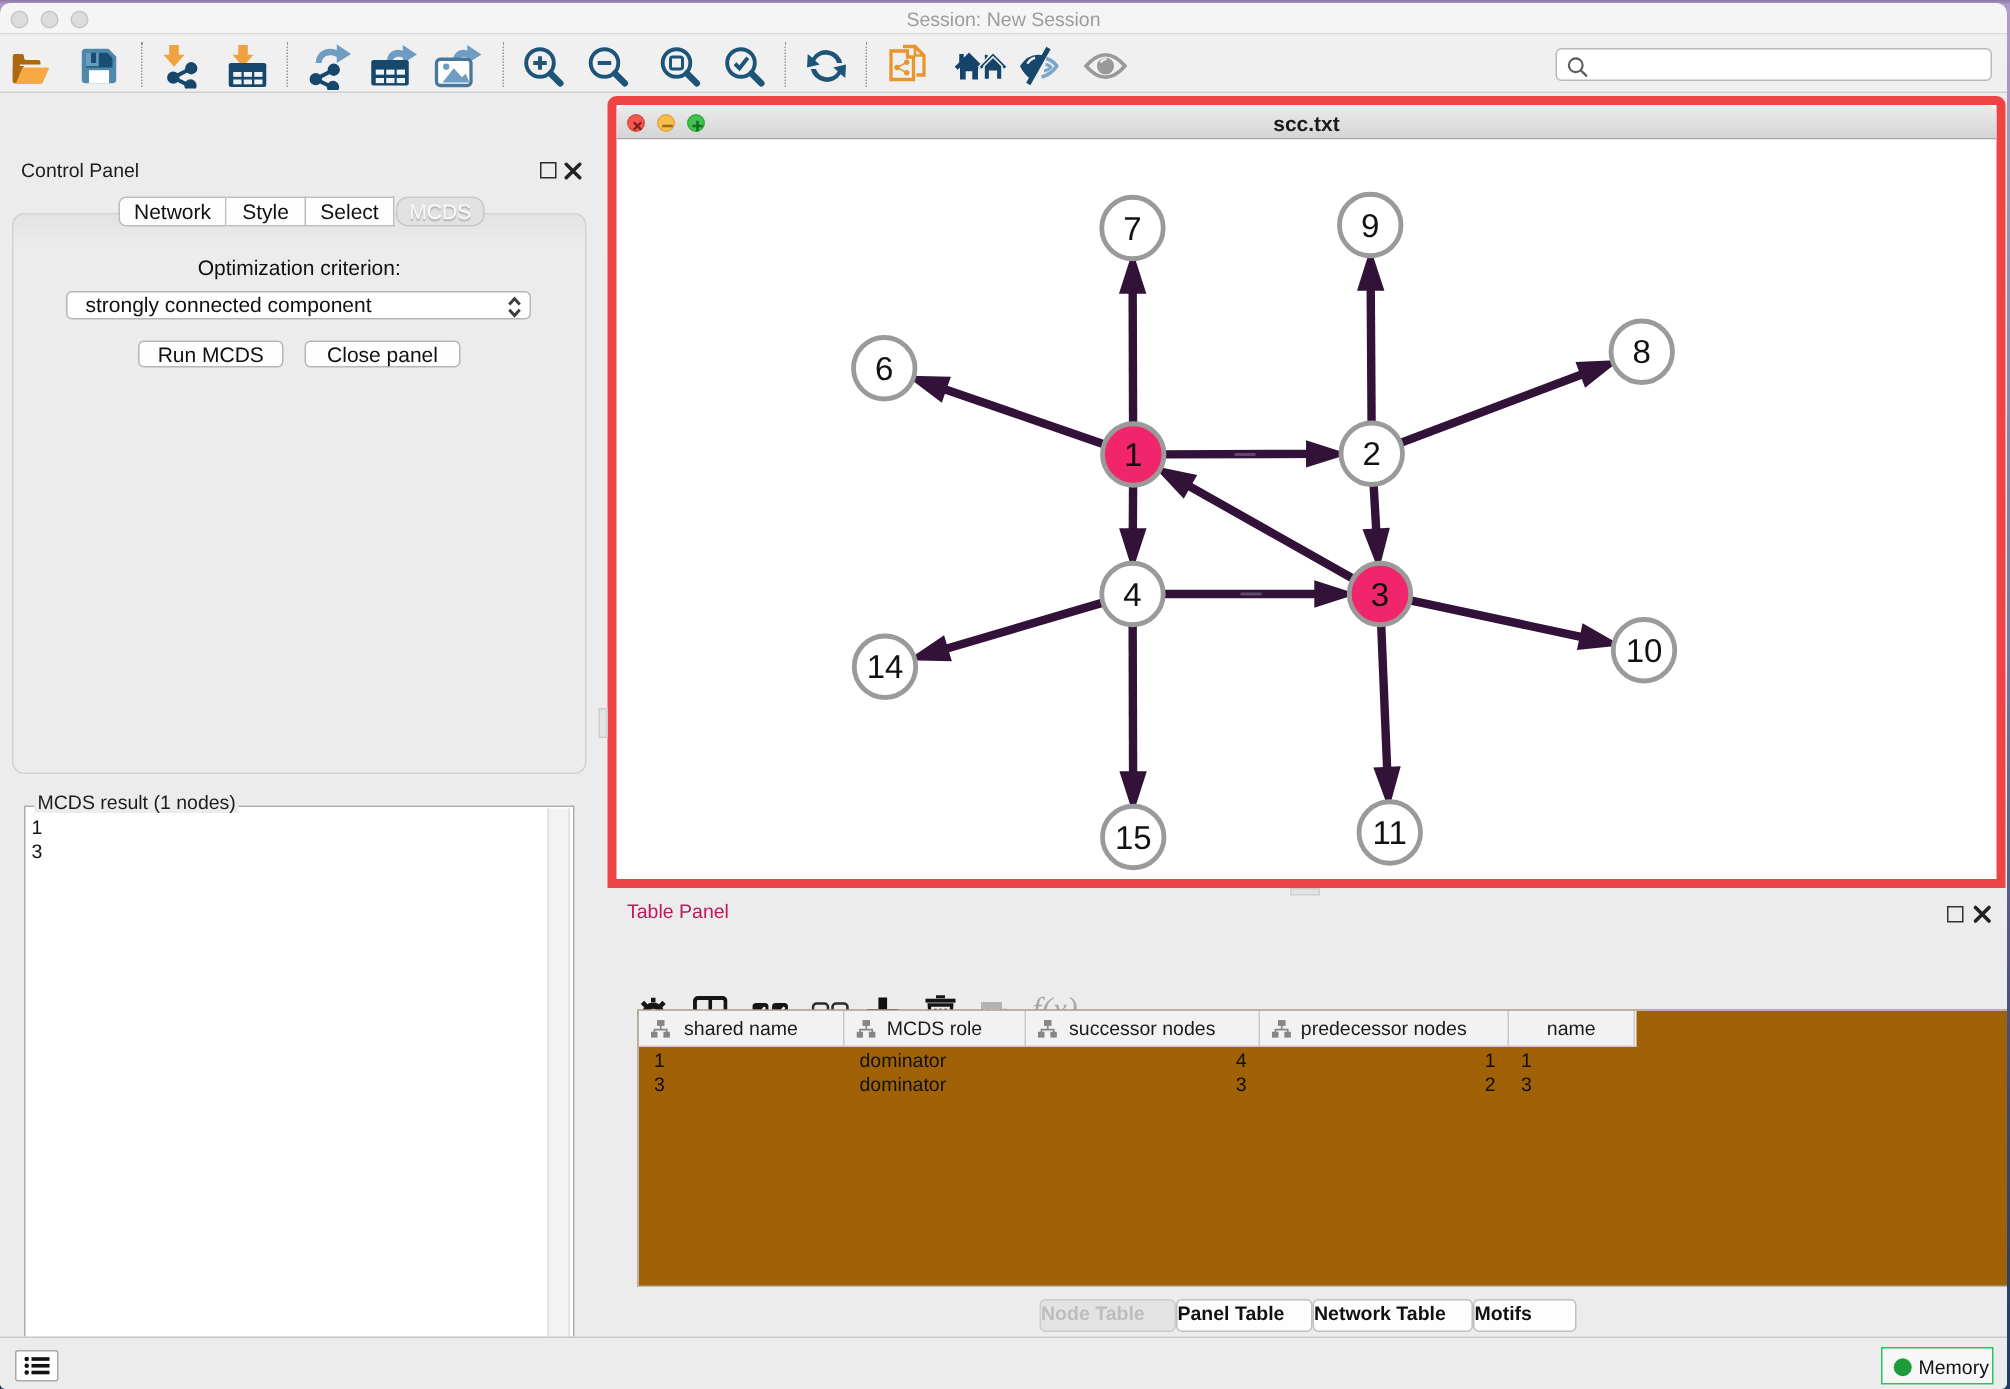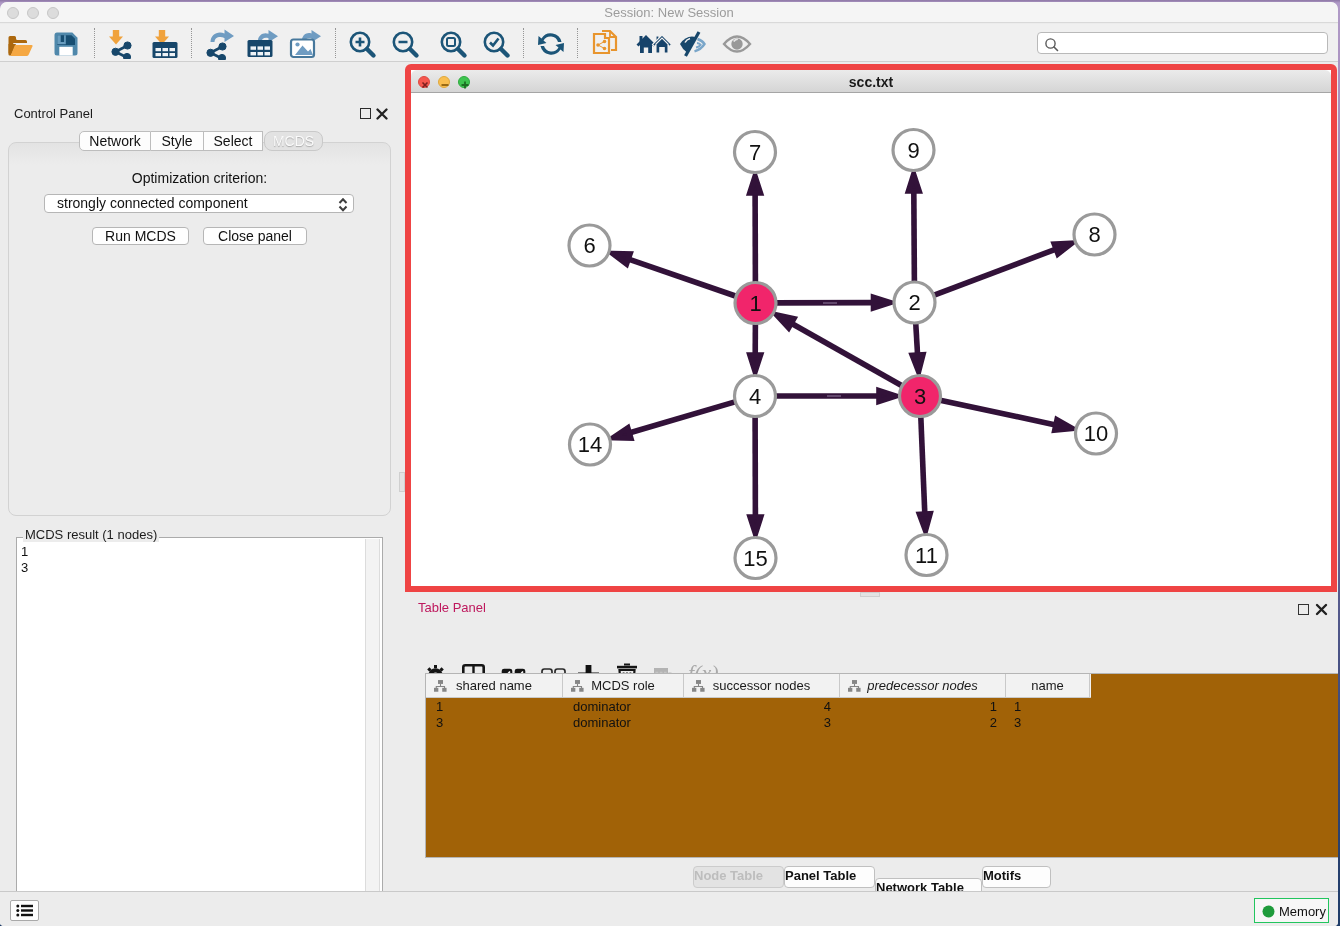--- a/index.html
+++ b/index.html
@@ -385,7 +385,7 @@
                   <path d="M5.5 3.6 h1 v2 h-1 Z M1.6 5.4 h8.6 v1 h-8.6 Z M1.6 5.6 h1 v1.8 h-1 Z M9.2 5.6 h1 v1.8 h-1 Z"></path>
                 </g>
               </svg>successor nodes</div>
-        <div class="hcell" style="left:414px; width:166px;font-style:italic;"><svg class="hicon" width="13" height="12" viewBox="0 0 12 11">
+        <div class="hcell" style="left:414px; width:166px;"><svg class="hicon" width="13" height="12" viewBox="0 0 12 11">
                 <g fill="#868686">
                   <rect x="3.7" y="0" width="4.6" height="3.6"></rect>
                   <rect x="0" y="7.2" width="4" height="3.6"></rect>

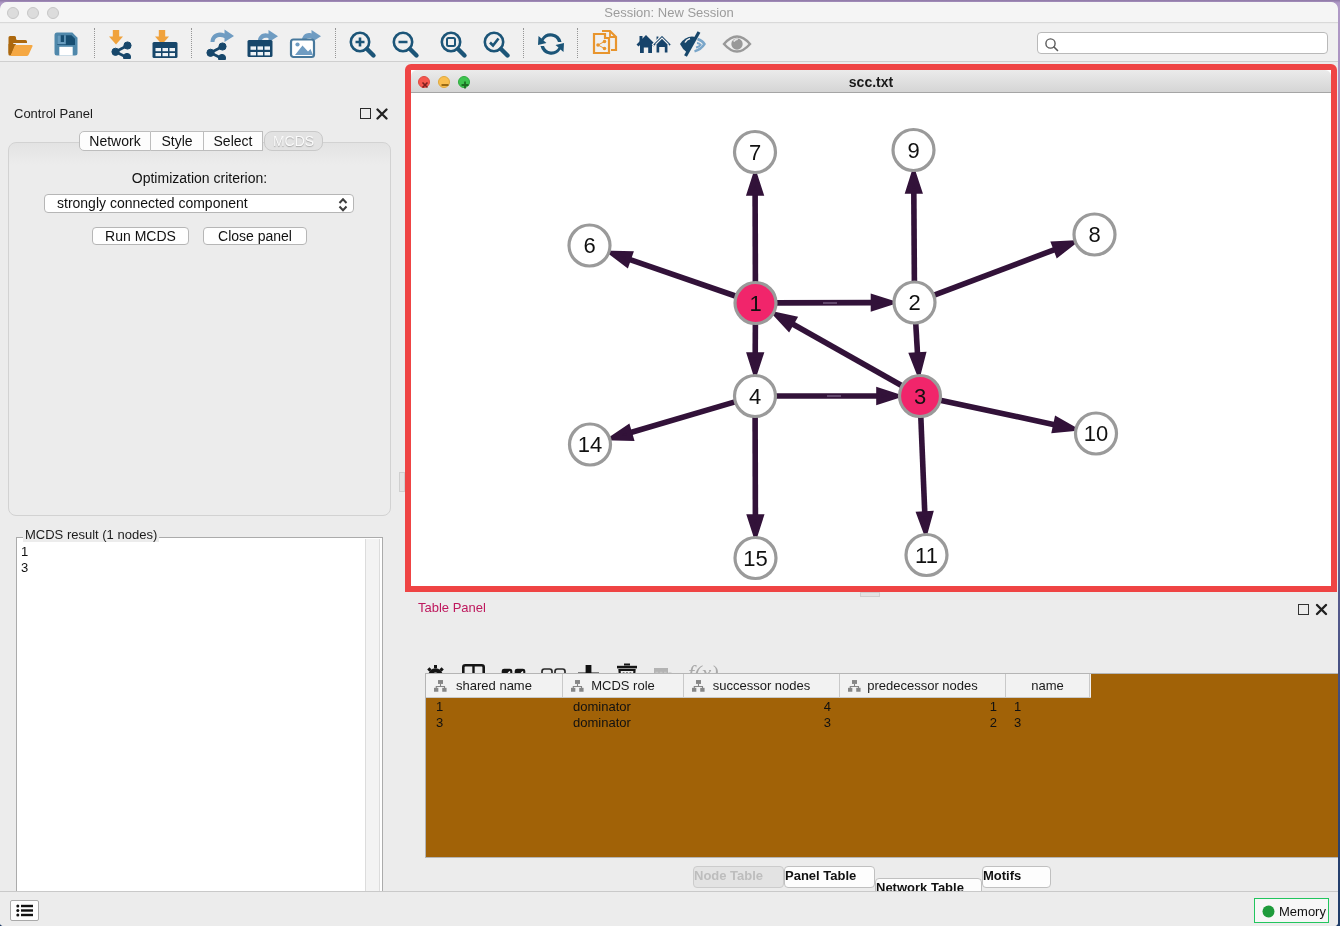--- a/index.html
+++ b/index.html
@@ -408,7 +408,7 @@
     </div>
     <div class="bt dis" style="left:288px; width:91px;">Node Table</div>
     <div class="bt" style="left:379px; width:91px;">Panel Table</div>
-    <div class="bt" style="left:470px; width:107px;margin-top:12px;">Network Table</div>
+    <div class="bt" style="left:470px; width:107px;">Network Table</div>
     <div class="bt" style="left:577px; width:69px;">Motifs</div>
   </div>
   <div id="status">

